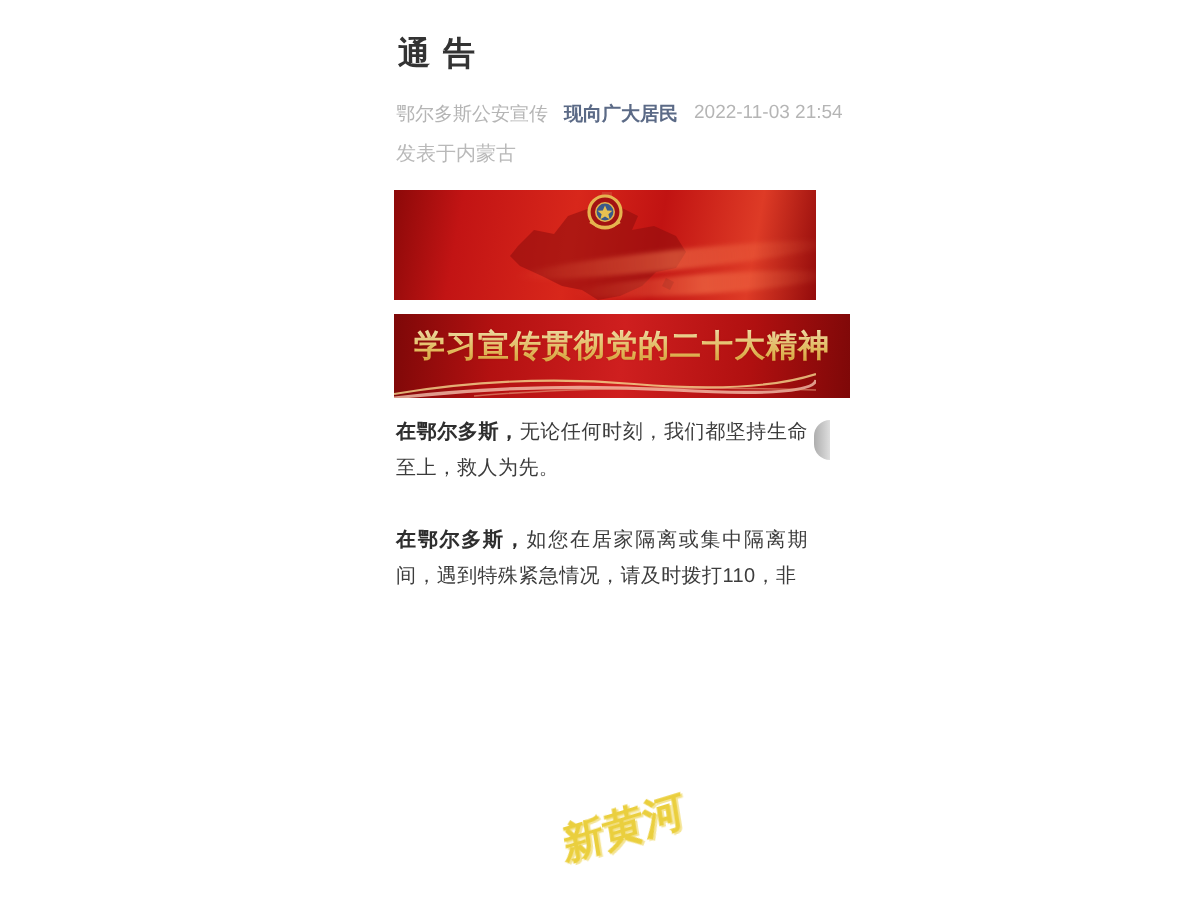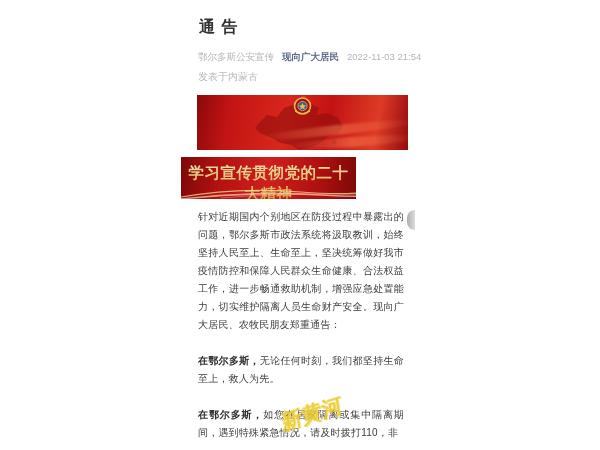--- a/index.html
+++ b/index.html
@@ -35,7 +35,7 @@
   .hero-top .s2{left:90px;top:42px;transform:rotate(-4deg);width:130px;}
   .hero-top svg{position:absolute;left:0;top:0;}
   .hero-band{
-    position:absolute;left:181px;top:157px;width:175px;height:42px;overflow:hidden;
+    position:absolute;left:197px;top:157px;width:228px;height:42px;overflow:hidden;
     background:linear-gradient(95deg,#7e0808 0%,#b31111 22%,#cf1f1f 50%,#b01010 78%,#7e0808 100%);
   }
   .hero-band .slogan{

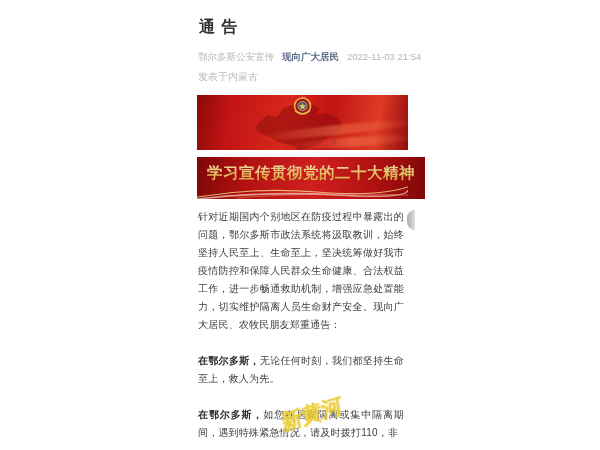--- a/index.html
+++ b/index.html
@@ -110,7 +110,6 @@
   </figure>
 
   <div class="body-text">
-    <p><b></b><span>针对近期国内个别地区在防疫过程中暴露出的问题，鄂尔多斯市政法系统将汲取教训，始终坚持人民至上、生命至上，坚决统筹做好我市疫情防控和保障人民群众生命健康、合法权益工作，进一步畅通救助机制，增强应急处置能力，切实维护隔离人员生命财产安全。现向广大居民、农牧民朋友郑重通告：</span></p>
     <p><b>在鄂尔多斯，</b><span>无论任何时刻，我们都坚持生命至上，救人为先。</span></p>
     <p><b>在鄂尔多斯，</b><span>如您在居家隔离或集中隔离期间，遇到特殊紧急情况，请及时拨打110，非</span></p>
   </div>

